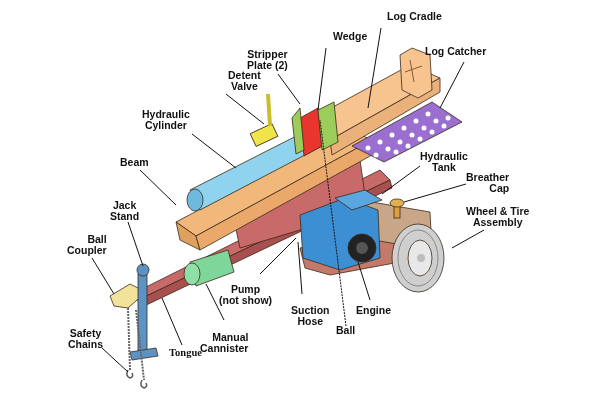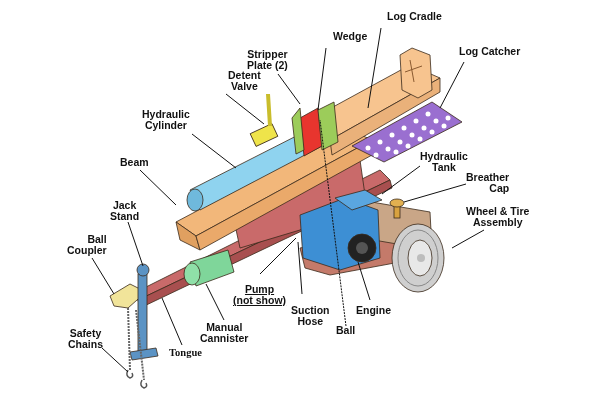--- a/index.html
+++ b/index.html
@@ -148,7 +148,7 @@
 <div class="lbl" style="left:309px;top:31px;margin-left:24px;">Wedge</div>
 <div class="lbl" style="left:247px;top:49px;">Stripper
 Plate (2)</div>
-<div class="lbl" style="left:459px;top:46px;">Log Catcher</div>
+<div class="lbl" style="left:425px;top:46px;">Log Catcher</div>
 <div class="lbl" style="left:196px;top:70px;margin-left:32px;">Detent
 Valve</div>
 <div class="lbl" style="left:142px;top:109px;">Hydraulic

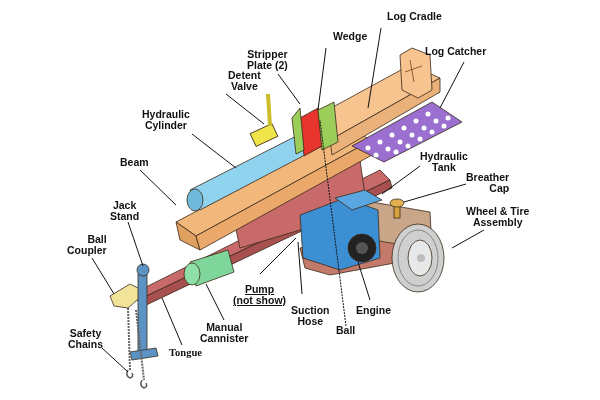--- a/index.html
+++ b/index.html
@@ -164,7 +164,7 @@
 Stand</div>
 <div class="lbl" style="left:67px;top:234px;text-align:right;">Ball
 Coupler</div>
-<div class="lbl" style="left:233px;top:284px;text-decoration:underline;">Pump
+<div class="lbl" style="left:219px;top:284px;">Pump
 (not show)</div>
 <div class="lbl" style="left:291px;top:305px;">Suction
 Hose</div>

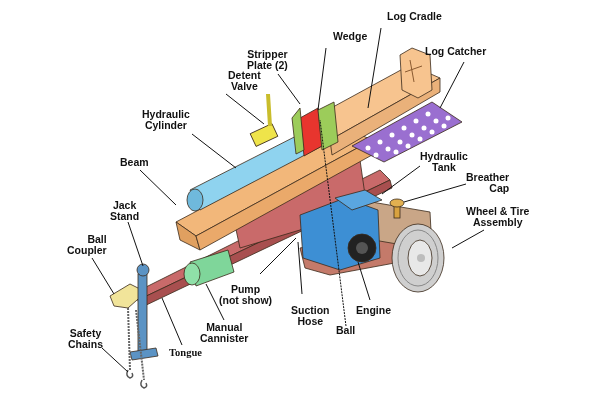--- a/index.html
+++ b/index.html
@@ -170,7 +170,7 @@
 Hose</div>
 <div class="lbl" style="left:356px;top:305px;">Engine</div>
 <div class="lbl" style="left:336px;top:325px;">Ball</div>
-<div class="lbl" style="left:200px;top:322px;">Manual
+<div class="lbl" style="left:200px;top:332px;text-align:right;">Manual
 Cannister</div>
 <div class="lbl" style="left:68px;top:328px;">Safety
 Chains</div>

